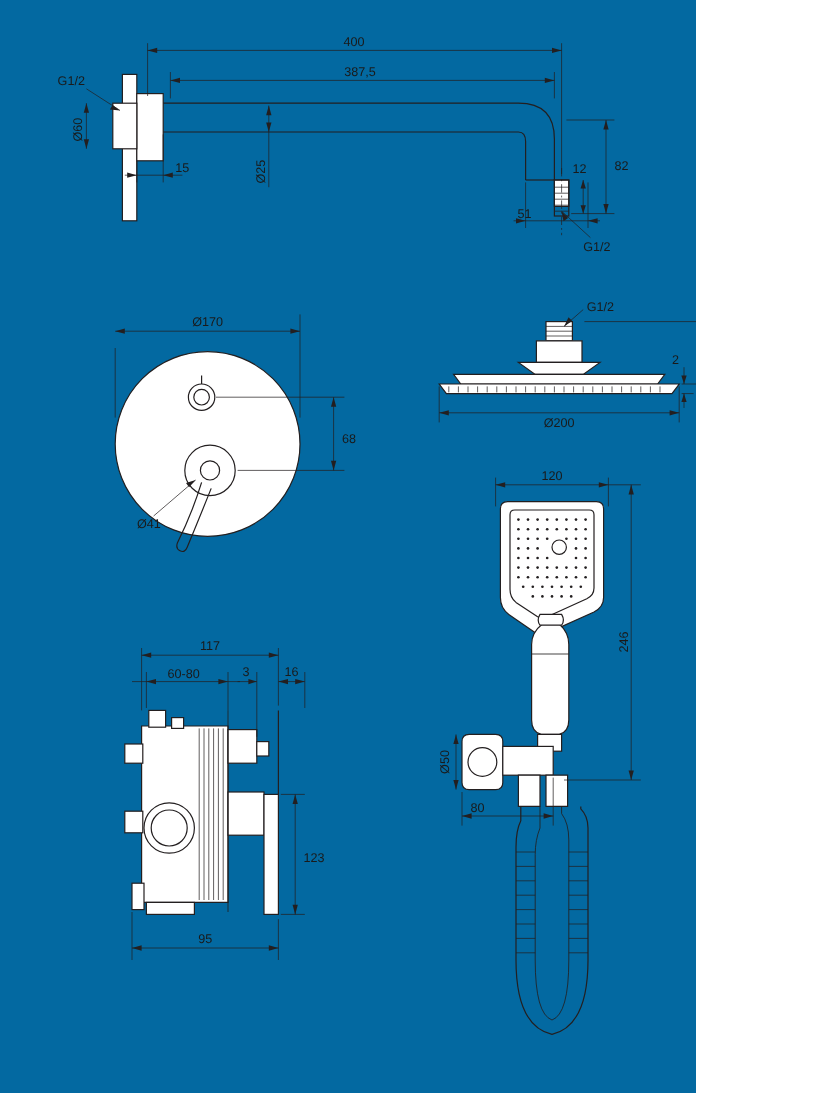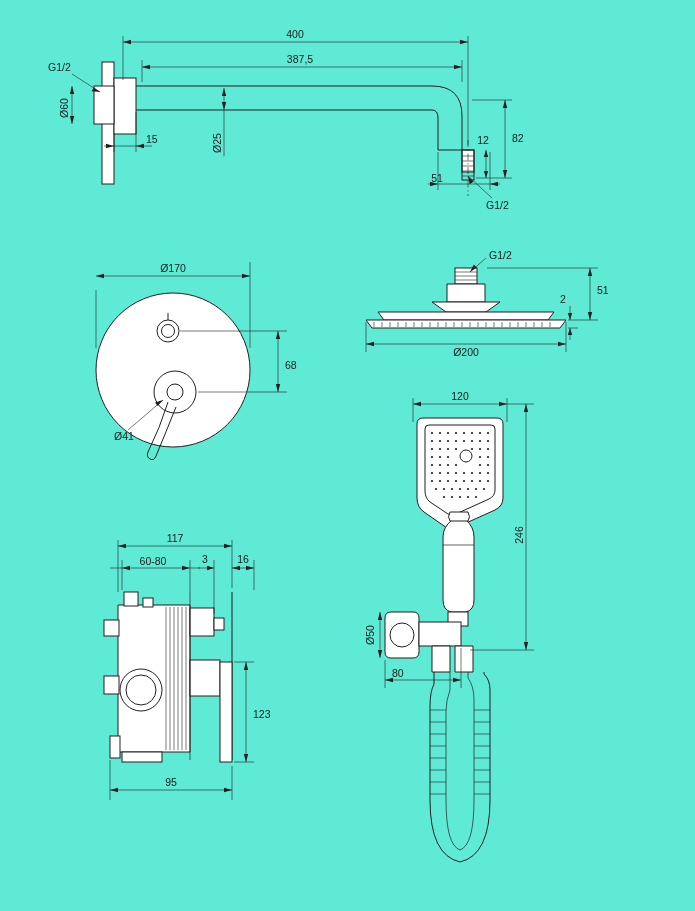--- a/index.html
+++ b/index.html
@@ -12,9 +12,9 @@
   }
   #sheet {
     position: relative;
-    width: 695px;
+    width: 580px;
     height: 911px;
-    background: #5eead4;
+    background: #0369a1;
     overflow: hidden;
   }
   #sheet svg {

